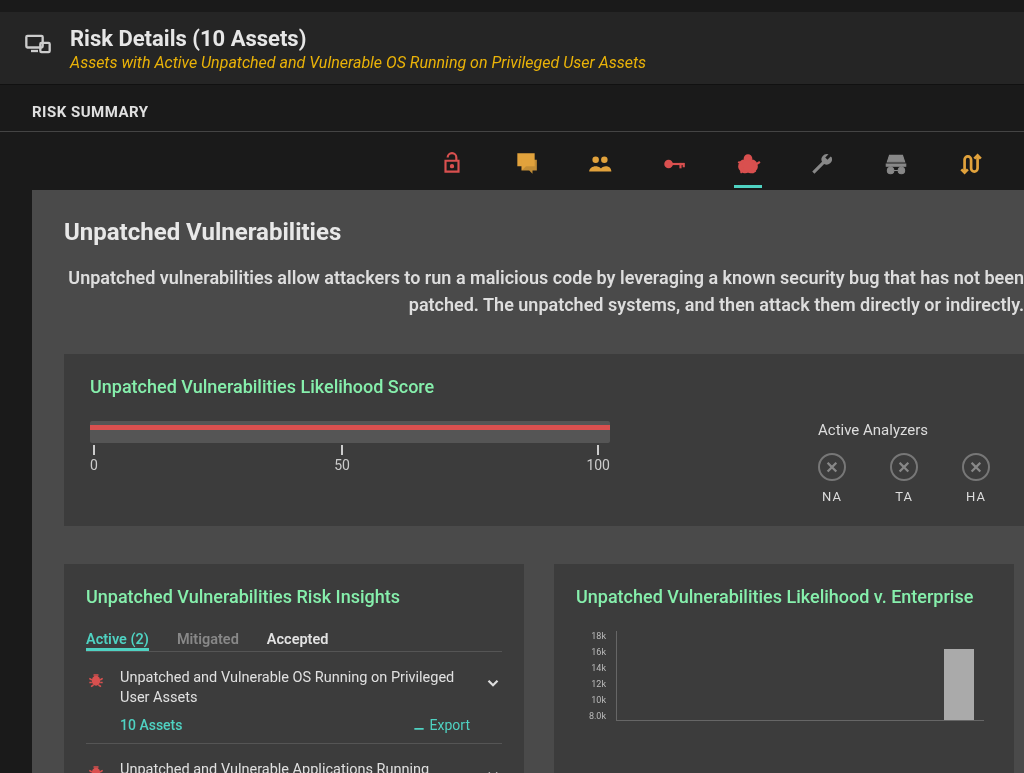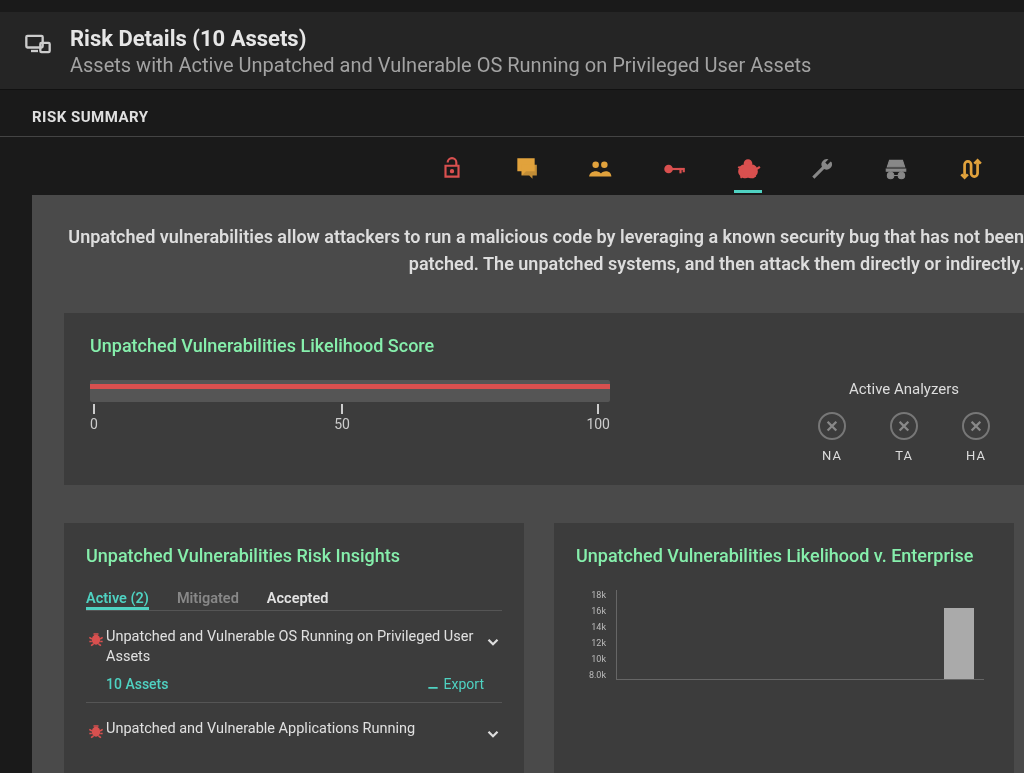--- a/index.html
+++ b/index.html
@@ -27,9 +27,10 @@
   color: #e6e6e6;
 }
 .header-subtitle {
-  font-size: 20px;
-  color: #a3a3a3;
+  font-size: 16px;
+  color: #eab308;
   margin-top: 2px;
+  font-style: italic;
 }
 .tabs-nav {
   display: flex;

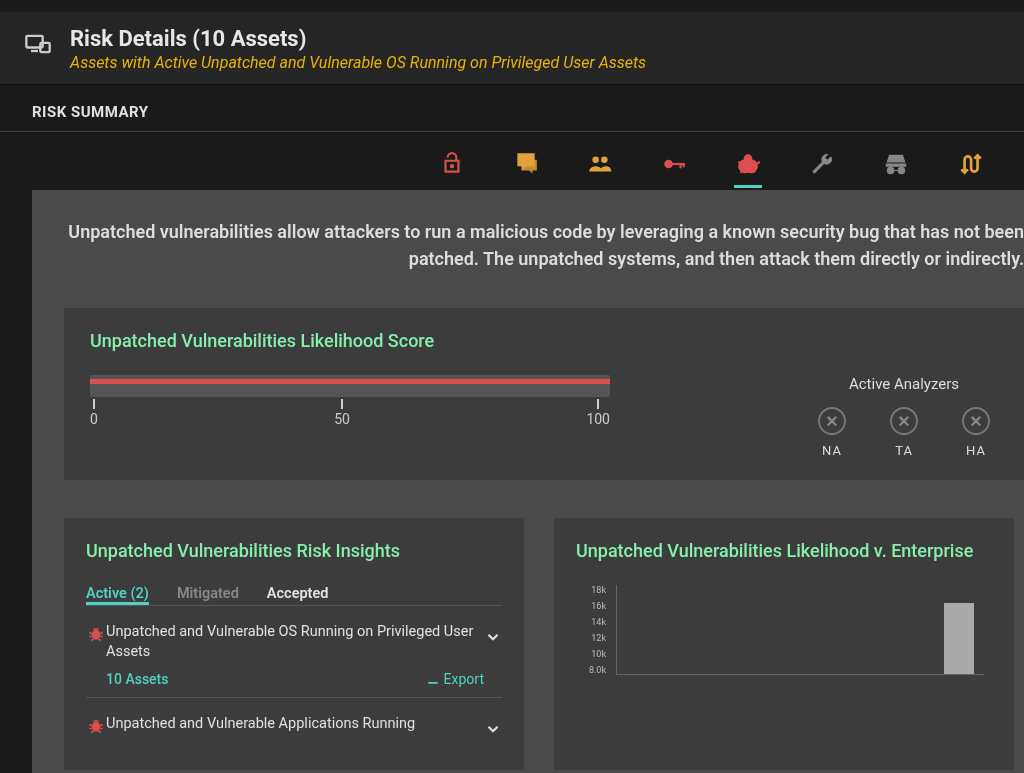--- a/index.html
+++ b/index.html
@@ -292,6 +292,7 @@
 </div>
 
 <div class="content-panel">
+  <div class="section-title">Unpatched Vulnerabilities</div>
   <div class="section-desc">Unpatched vulnerabilities allow attackers to run a malicious code by leveraging a known security bug that has not been patched. The unpatched systems, and then attack them directly or indirectly.</div>
 
   <div class="card">

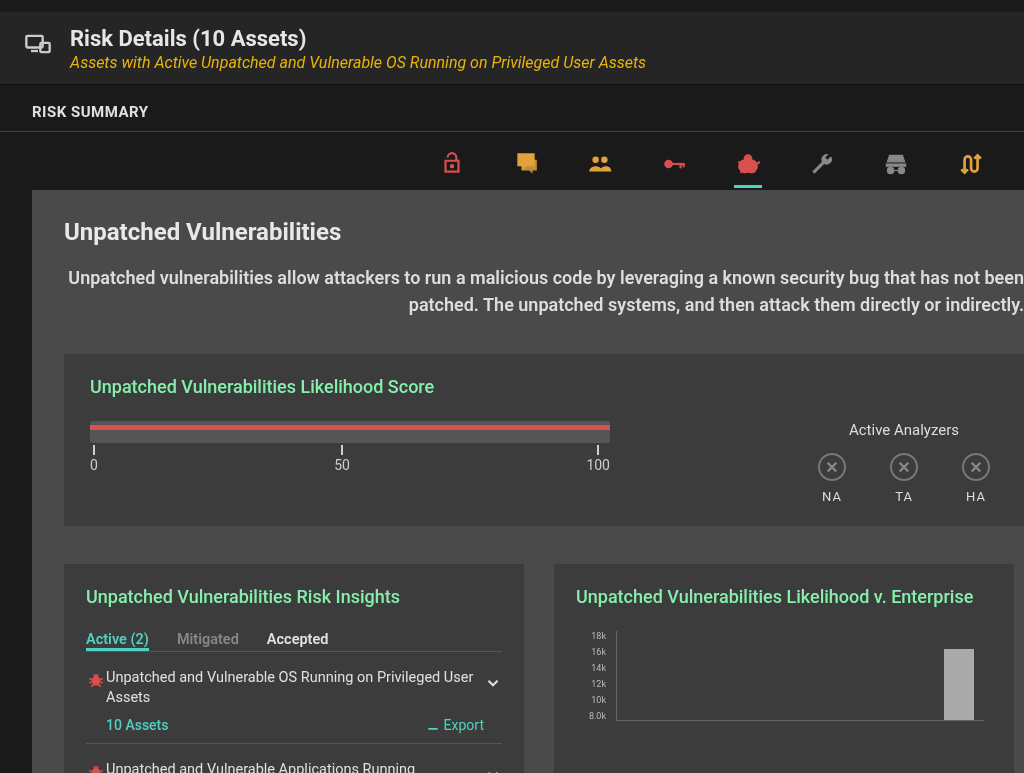--- a/index.html
+++ b/index.html
@@ -124,7 +124,7 @@
 .analyzers {
   margin-left: auto;
   padding-right: 8px;
-  text-align: center;
+  text-align: left;
 }
 .analyzers-title { font-size: 15px; color: #ddd; margin-bottom: 14px; }
 .analyzers-row { display: flex; gap: 44px; justify-content: center; }

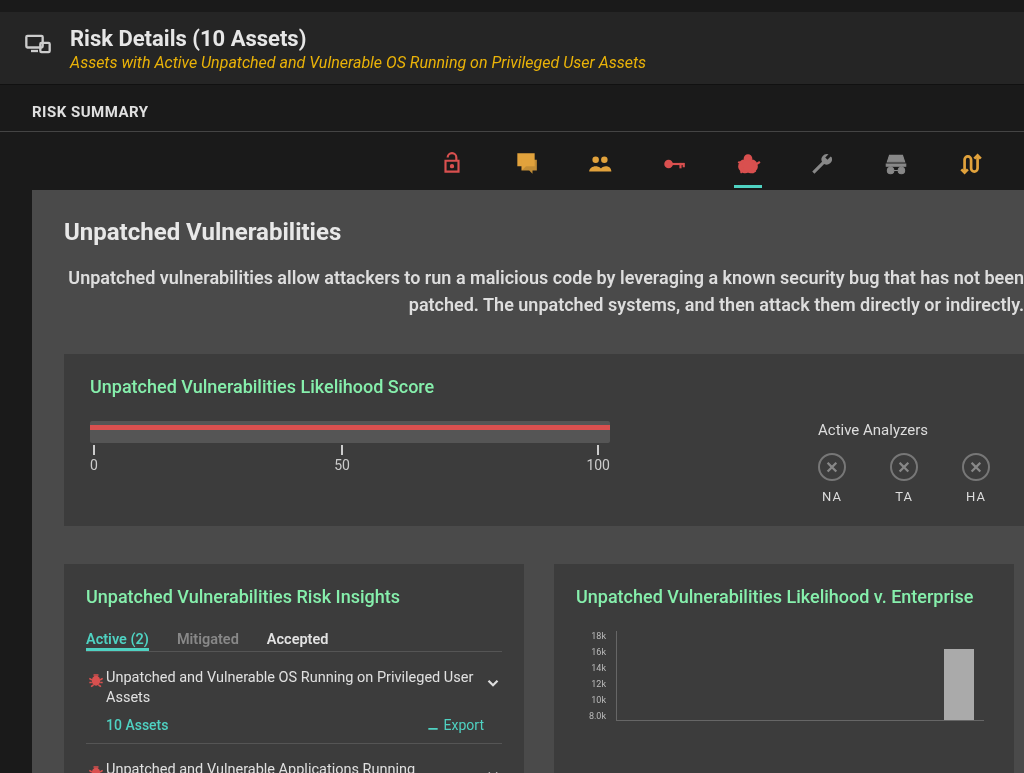--- a/index.html
+++ b/index.html
@@ -165,6 +165,7 @@
 .insight-item {
   display: flex;
   align-items: flex-start;
+  gap: 14px;
   padding: 16px 0 10px 0;
   border-bottom: 1px solid #555;
 }

